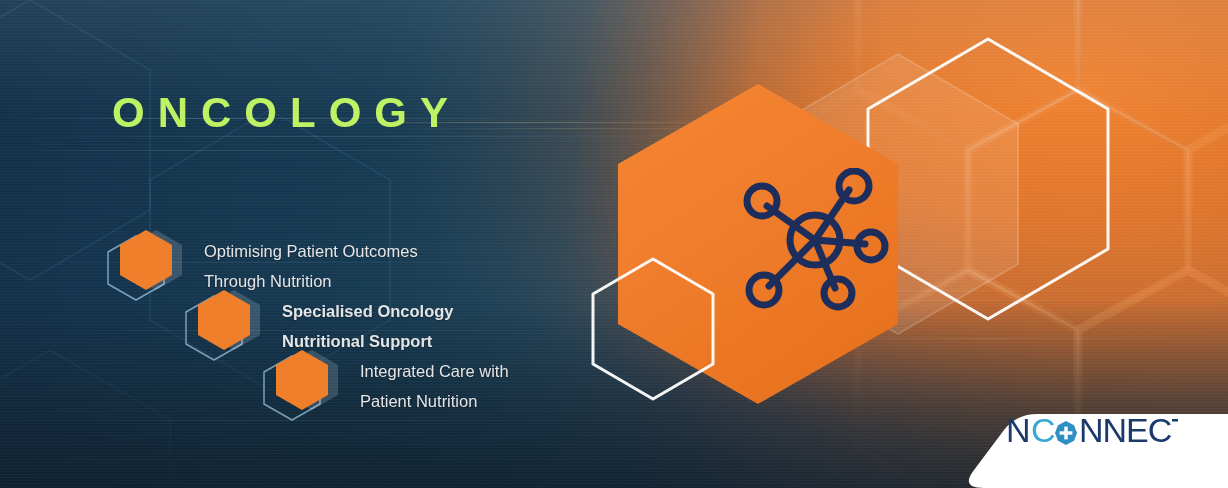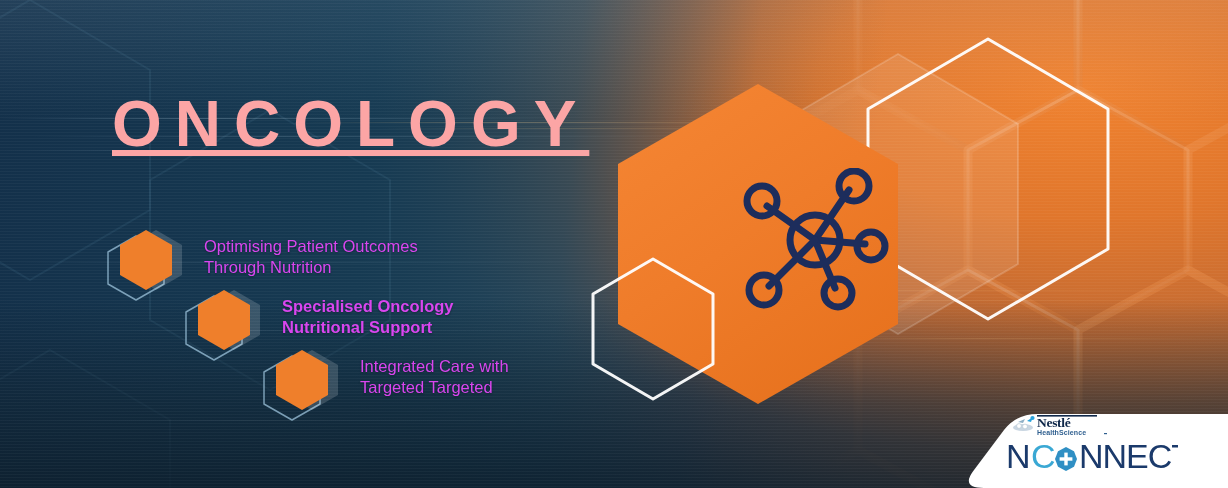--- a/index.html
+++ b/index.html
@@ -76,12 +76,11 @@
   
   .title{
     position:absolute; left:112px; top:92px;
-    font-size:64px; font-weight:bold;
+    font-size:42px; font-weight:bold;
     letter-spacing:13px;
-    color:#fca5a5;
+    color:#bef264;
     line-height:1;
     white-space:nowrap;
-    text-decoration:underline;
   }
 
   .bullets{ position:absolute; left:104px; top:228px; width:470px; }

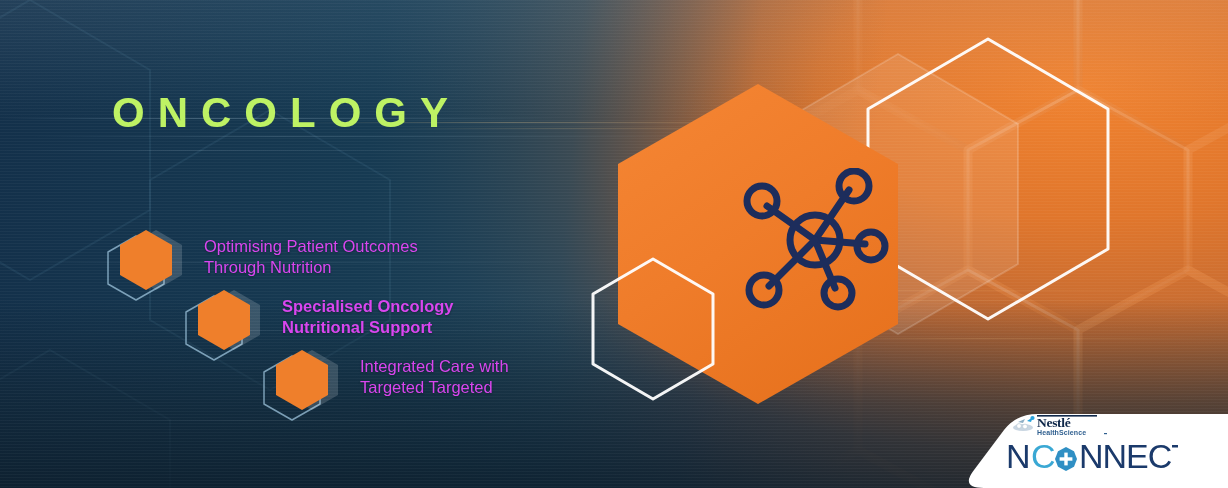--- a/index.html
+++ b/index.html
@@ -94,9 +94,9 @@
 
   .bullet-text{
     position:absolute; left:100px; top:8px;
-    color:#d946ef;
+    color:#e5e5e5;
     font-size:16.5px;
-    line-height:21px;
+    line-height:30px;
     white-space:pre-line;
     text-shadow:0 1px 2px rgba(0,0,0,0.35);
   }

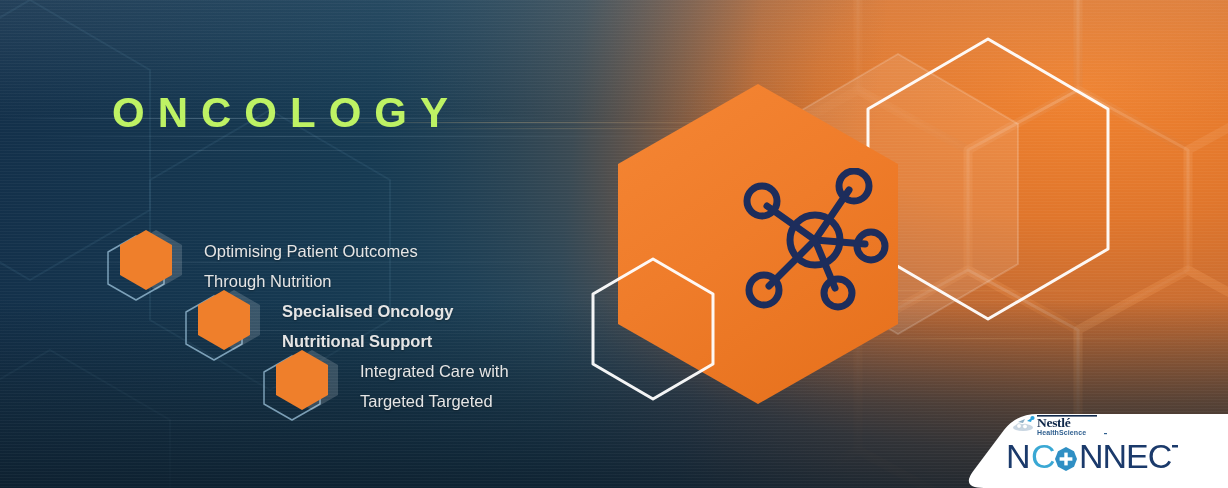--- a/index.html
+++ b/index.html
@@ -272,7 +272,7 @@
         </svg>
       </div>
       <div class="bullet-text">Integrated Care with
-Targeted Targeted</div>
+Patient Nutrition</div>
     </div>
 
   </div>

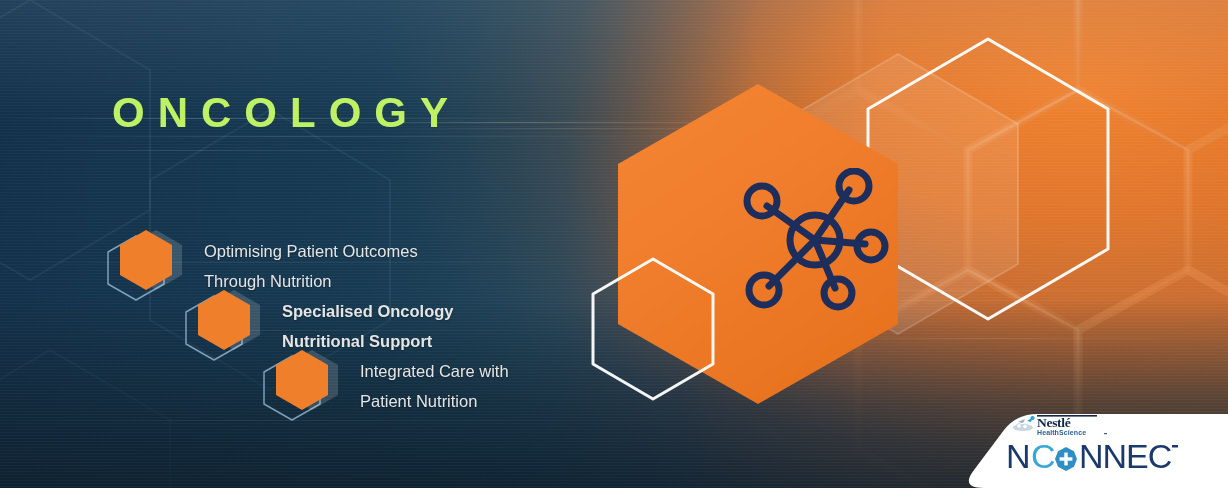--- a/index.html
+++ b/index.html
@@ -286,29 +286,6 @@
 
     <div class="logo-inner">
 
-      <div class="nestle-lockup">
-        <svg width="102" height="26" viewBox="0 0 102 26">
-
-          <g>
-            <ellipse cx="11" cy="15.5" rx="10" ry="3.6" fill="#c9d6e2"></ellipse>
-            <circle cx="7" cy="14" r="2.4" fill="#ffffff" stroke="#b8c8d6" stroke-width="0.7"></circle>
-            <circle cx="13" cy="14.5" r="2.4" fill="#ffffff" stroke="#b8c8d6" stroke-width="0.7"></circle>
-            <path d="M15,9 L21,5 L19,10 Z" fill="#2aa3dd"></path>
-            <circle cx="20.5" cy="6" r="2.1" fill="#2aa3dd"></circle>
-            <path d="M6,10 L13,7 L11,11 Z" fill="#8fb0c6"></path>
-          </g>
-
-          <g>
-            <rect x="25" y="3" width="60" height="1.6" fill="#10284a"></rect>
-            <text x="25" y="14.5" font-family="'Liberation Serif',serif" font-size="13.5" font-weight="bold" fill="#10284a" letter-spacing="-0.3">Nestlé</text>
-          </g>
-
-          <g>
-            <text x="25" y="23" font-family="'Liberation Sans',sans-serif" font-size="7" font-weight="bold" fill="#2f5f8f" letter-spacing="0.1">HealthScience</text>
-            <rect x="92" y="21" width="3" height="1.2" fill="#2f5f8f"></rect>
-          </g>
-        </svg>
-      </div>
 
       <div class="nconnect">
         <svg width="172" height="34" viewBox="0 0 172 34">

